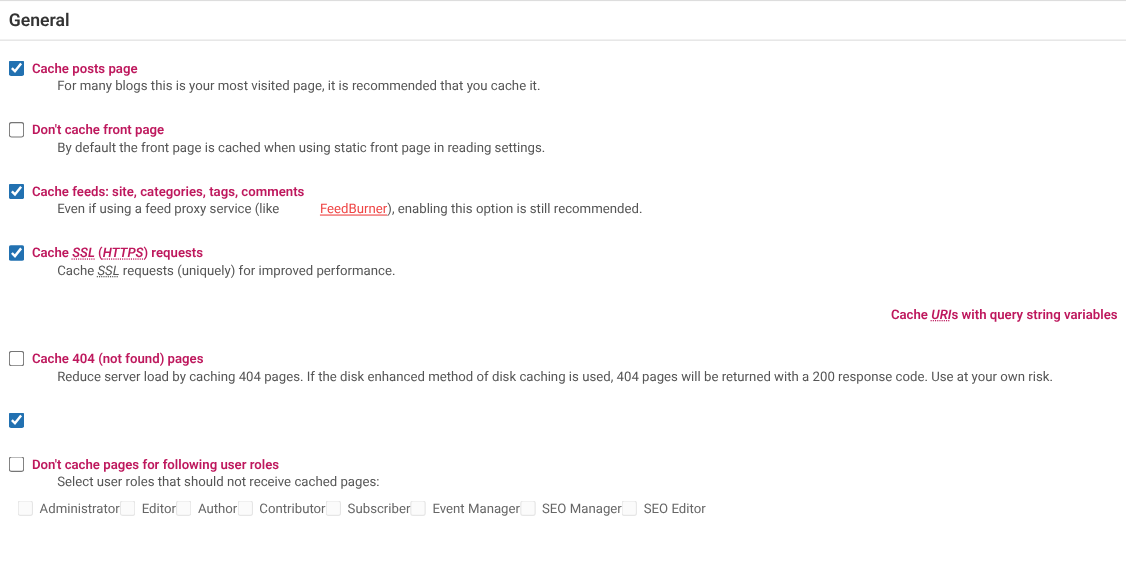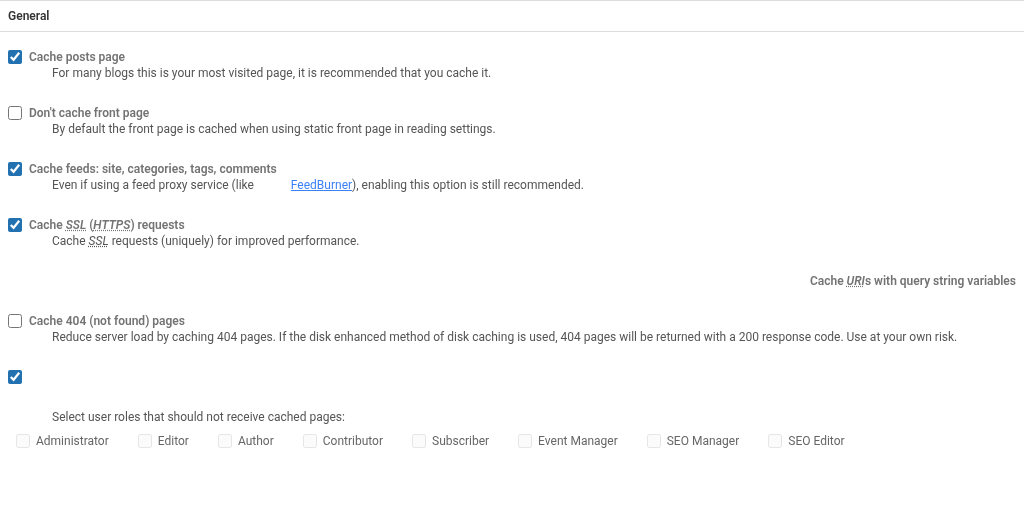--- a/index.html
+++ b/index.html
@@ -19,7 +19,7 @@
       border-bottom: 1px solid #ddd;
       border-top: 1px solid #ddd;
       font-weight: 600;
-      font-size: 12px;
+      font-size: 16px;
       color: #333;
     }
     .panel {

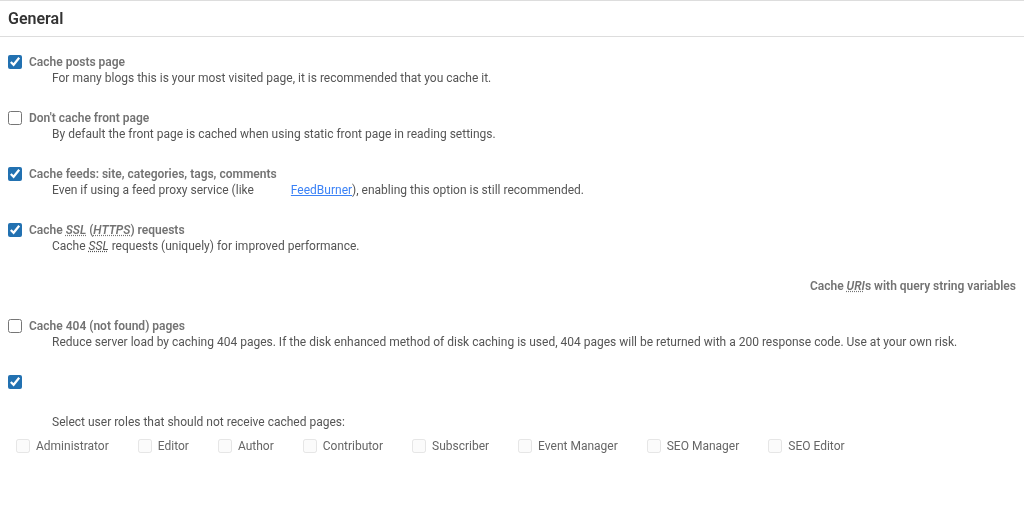--- a/index.html
+++ b/index.html
@@ -36,7 +36,7 @@
     .setting-title {
       font-weight: 600;
       font-size: 12px;
-      color: #737373;
+      color: #be185d;
     }
     .setting-desc {
       color: #555;

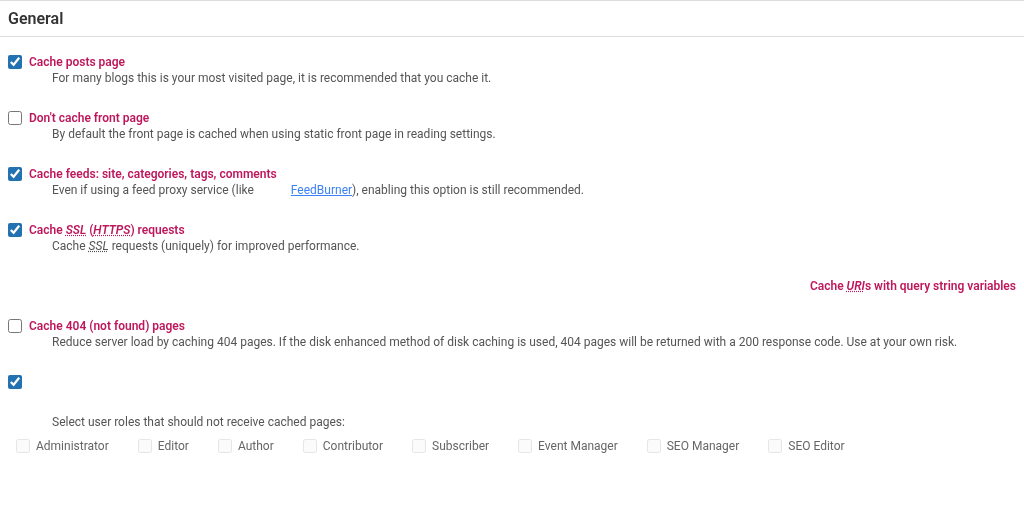--- a/index.html
+++ b/index.html
@@ -45,7 +45,7 @@
       margin-left: 44px;
     }
     .setting-desc a {
-      color: #3b82f6;
+      color: #ef4444;
       text-decoration: underline;
       padding-left: 34px;
     }

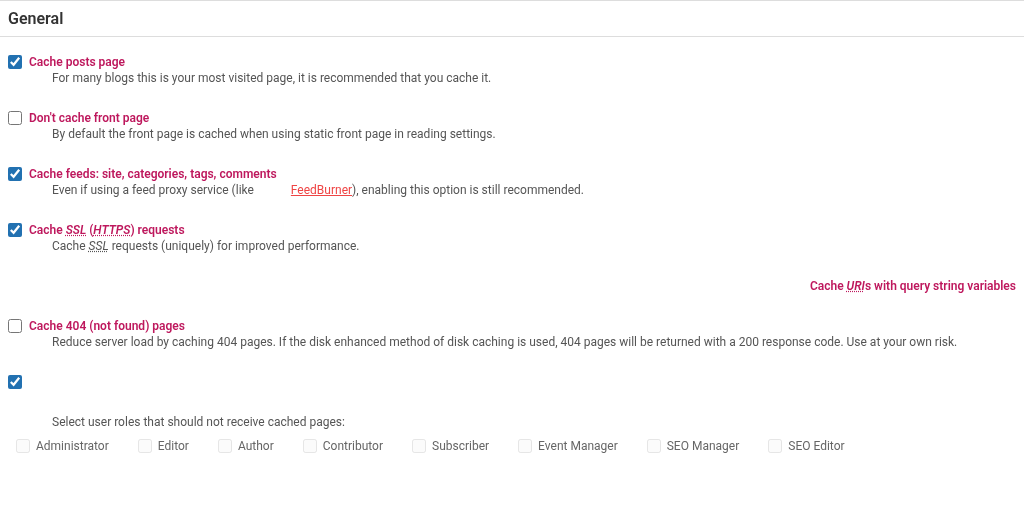--- a/index.html
+++ b/index.html
@@ -149,6 +149,10 @@
   </div>
 
   <div class="setting" style="margin-bottom:10px;">
+    <label class="setting-title-row">
+      <input type="checkbox" style="">
+      <span class="setting-title">Don't cache pages for following user roles</span>
+    </label>
     <div class="setting-desc">Select user roles that should not receive cached pages:</div>
     <div class="roles">
       <label class="role">

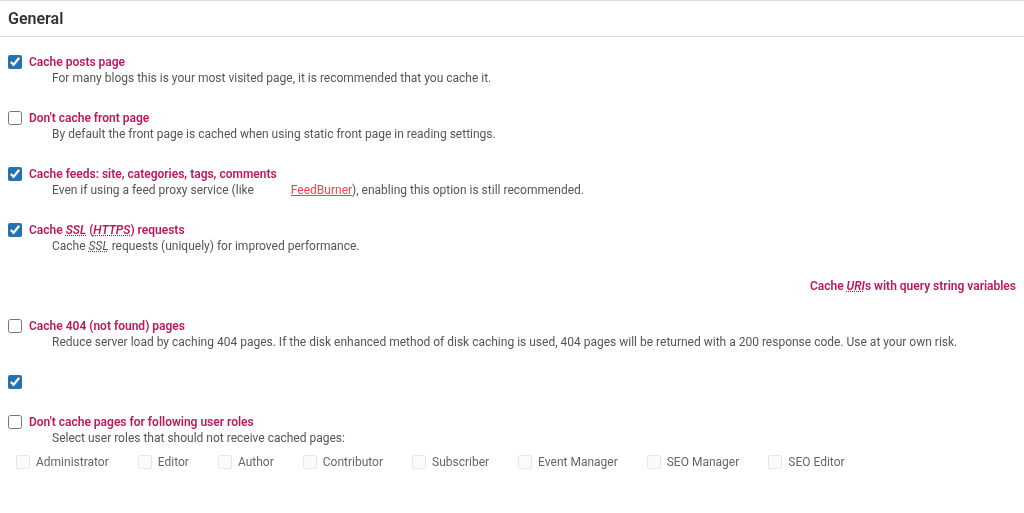--- a/index.html
+++ b/index.html
@@ -63,7 +63,7 @@
     }
     .roles {
       display: flex;
-      gap: 29px;
+      gap: 0;
       margin-top: 10px;
       padding-left: 8px;
       flex-wrap: wrap;

